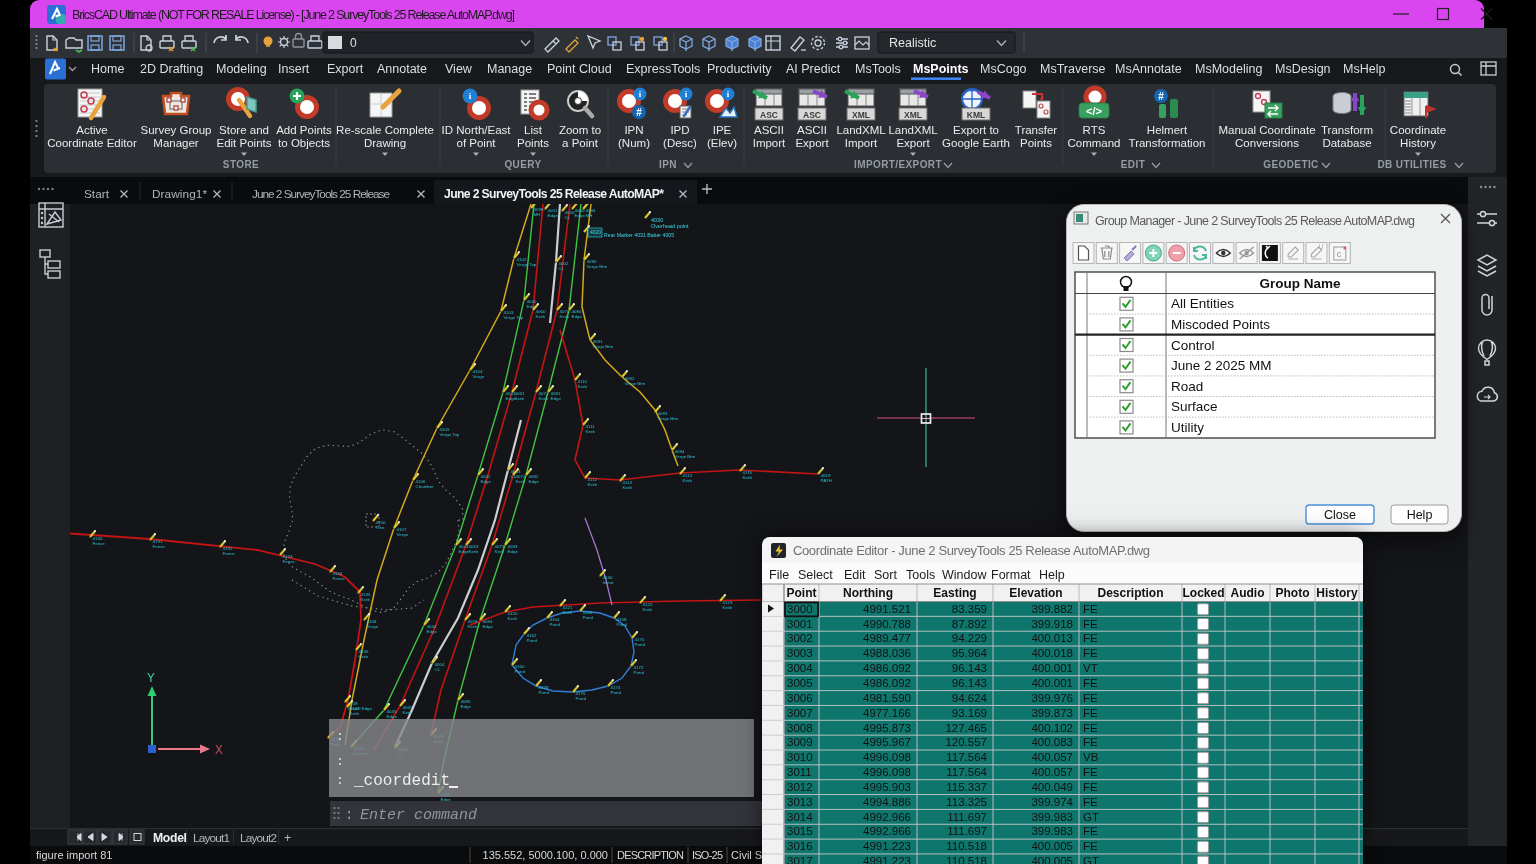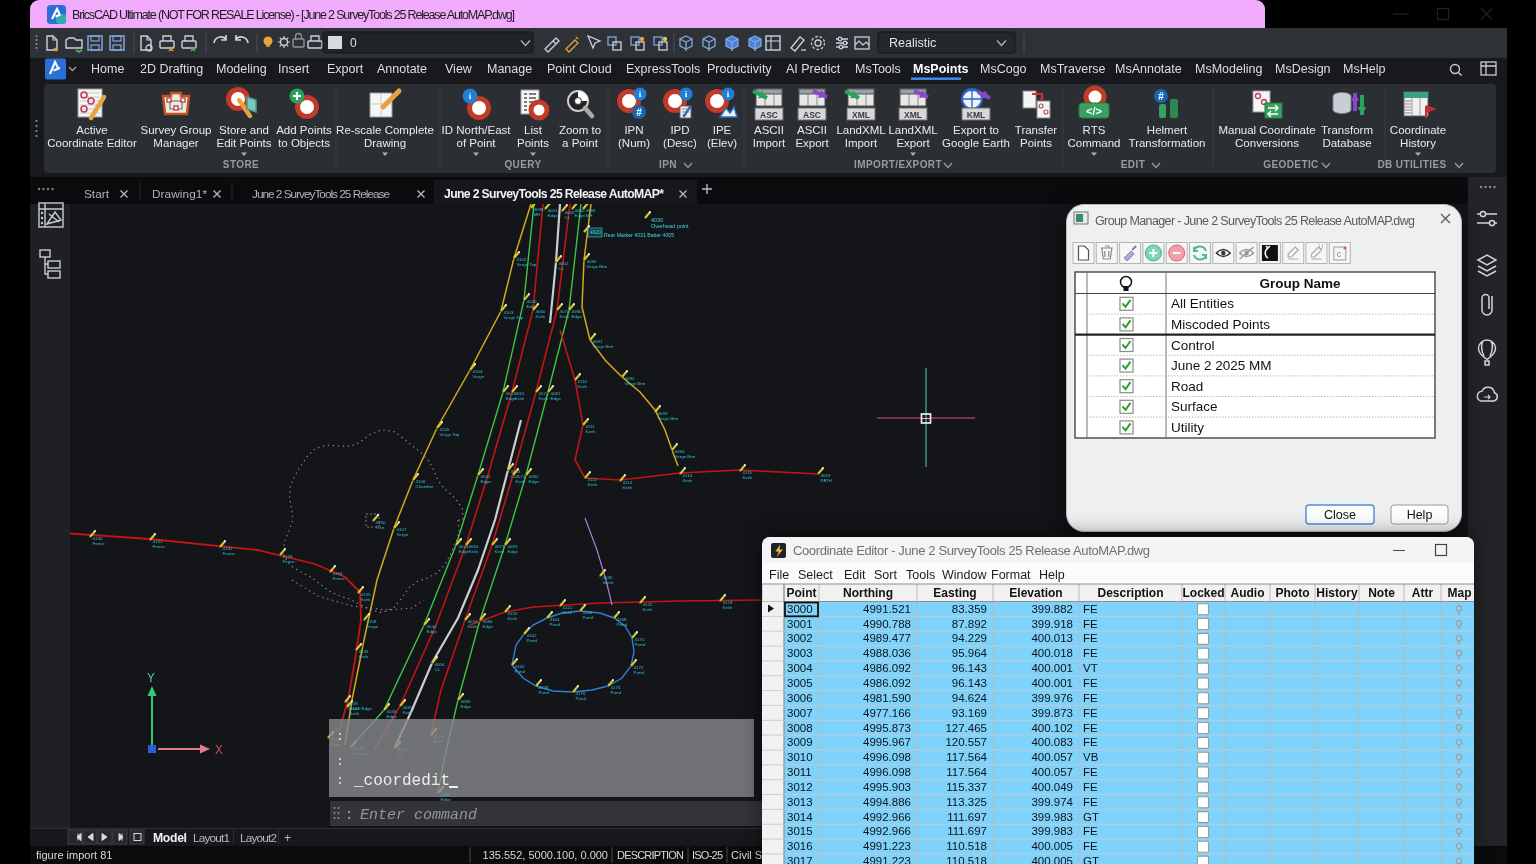--- a/index.html
+++ b/index.html
@@ -8,7 +8,7 @@
 </style></head><body>
 <div id="win">
 
-<div class="abs" style="left:0;top:0;width:1235px;height:28px;background:#f0abfc;border-radius:9px 9px 0 0;border-bottom:1px solid #4d7c0f">
+<div class="abs" style="left:0;top:0;width:1454px;height:28px;background:#d946ef;border-radius:9px 9px 0 0;border-bottom:1px solid #4d7c0f">
  <svg class="abs" style="left:17px;top:5px" width="19" height="19" viewBox="0 0 19 19">
   <rect x="0" y="0" width="19" height="19" rx="3.5" fill="#2a6fd6"></rect>
   <rect x="9" y="9" width="10" height="10" rx="3.5" fill="#35b8a8" opacity="0.85"></rect>

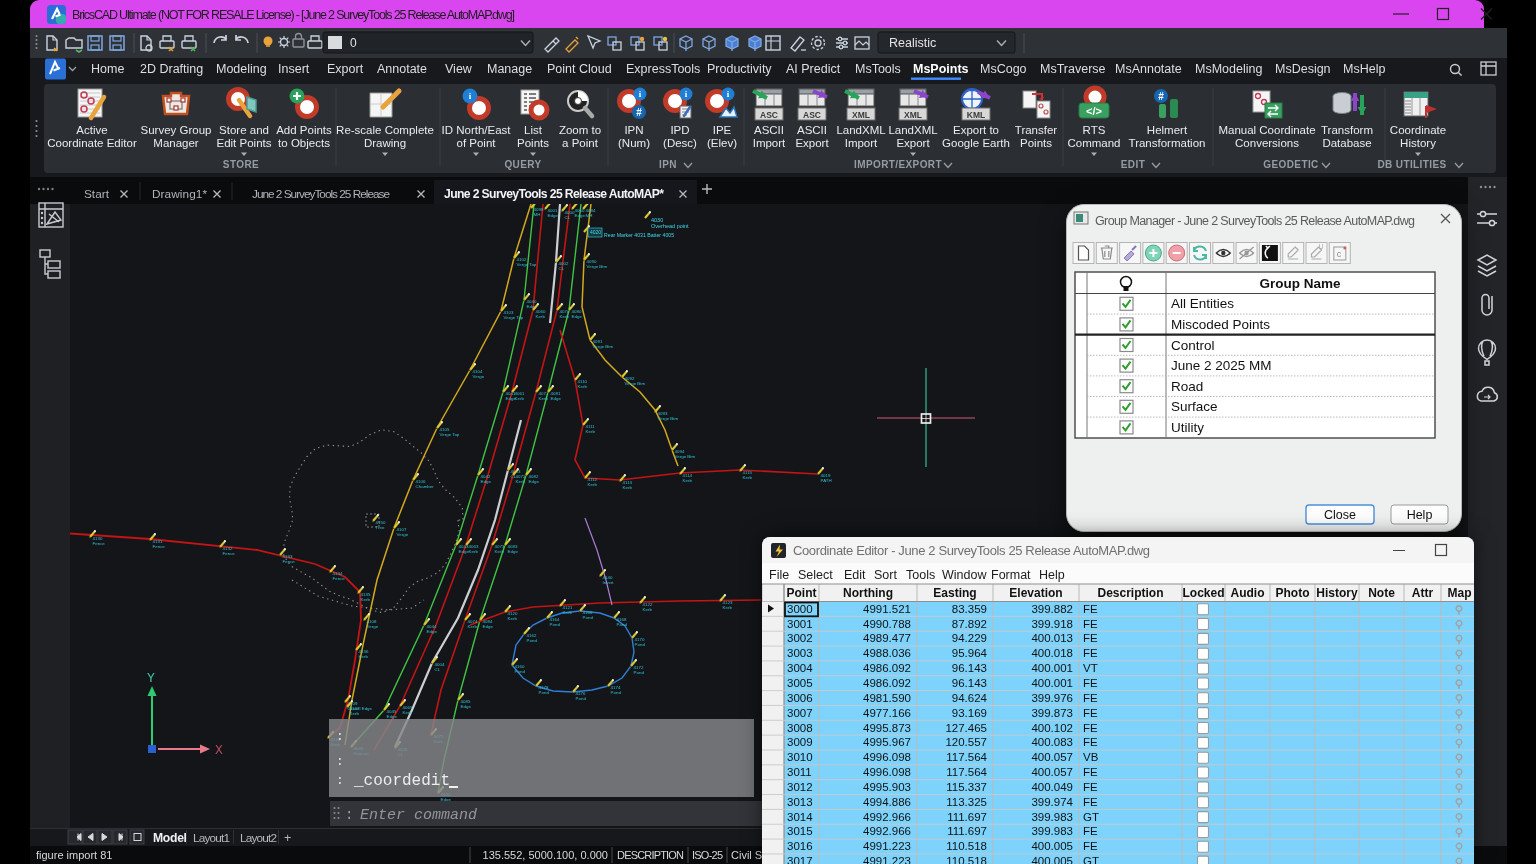--- a/index.html
+++ b/index.html
@@ -1163,7 +1163,7 @@
         <text x="1418.5" y="517.5" font-size="12.5" fill="#111" text-anchor="middle">Help</text>
       </svg>
     </div>
-    <div class="abs" style="left:732px;top:537px;width:712px;height:327px;background:#7dd3fc;border-radius:8px 8px 0 0;box-shadow:0 -2px 20px rgba(0,0,0,0.5);overflow:hidden">
+    <div class="abs" style="left:732px;top:537px;width:601px;height:327px;background:#0f766e;border-radius:8px 8px 0 0;box-shadow:0 -2px 20px rgba(0,0,0,0.5);overflow:hidden">
       <svg class="abs" style="left:0;top:0" width="745" height="327" viewBox="762 537 745 327">
         <rect x="762" y="537" width="745" height="26" fill="#f4f4f4"></rect>
         <rect x="771" y="543" width="15" height="15" rx="2" fill="#20242c"></rect>

